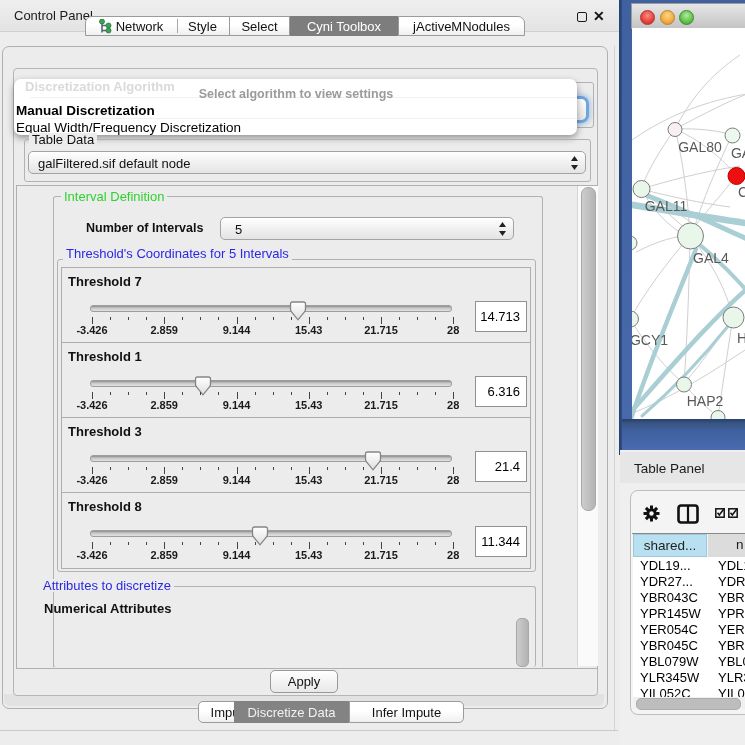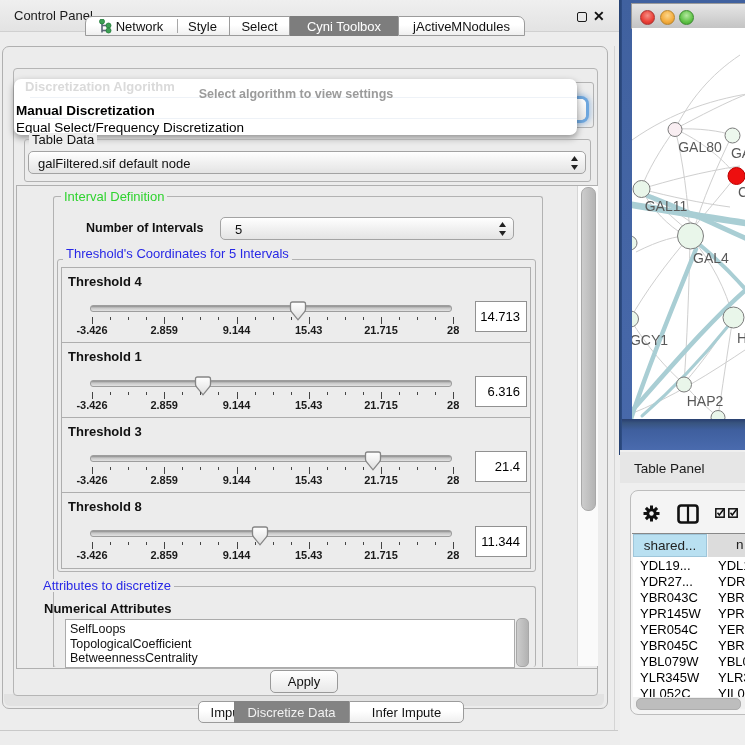--- a/index.html
+++ b/index.html
@@ -66,7 +66,7 @@
 <div class="abs" style="left:25px;top:79px;font-size:13px;font-weight:bold;color:#dadada;">Discretization Algorithm</div>
 <div class="abs" style="left:14px;top:87px;width:564px;text-align:center;font-size:12.5px;font-weight:bold;color:#9b9b9b;">Select algorithm to view settings</div>
 <div class="abs" style="left:16px;top:103px;font-size:13.5px;font-weight:bold;color:#000;">Manual Discretization</div>
-<div class="abs" style="left:16px;top:120px;font-size:13.5px;color:#000;">Equal Select/Frequency Discretization</div>
+<div class="abs" style="left:16px;top:120px;font-size:13.5px;color:#000;">Equal Width/Frequency Discretization</div>
 
 <div class="grp" style="left:24px;top:139px;width:565px;height:41px;"></div>
 <div class="glabel" style="left:29px;top:133px;color:#111;">Table Data</div>

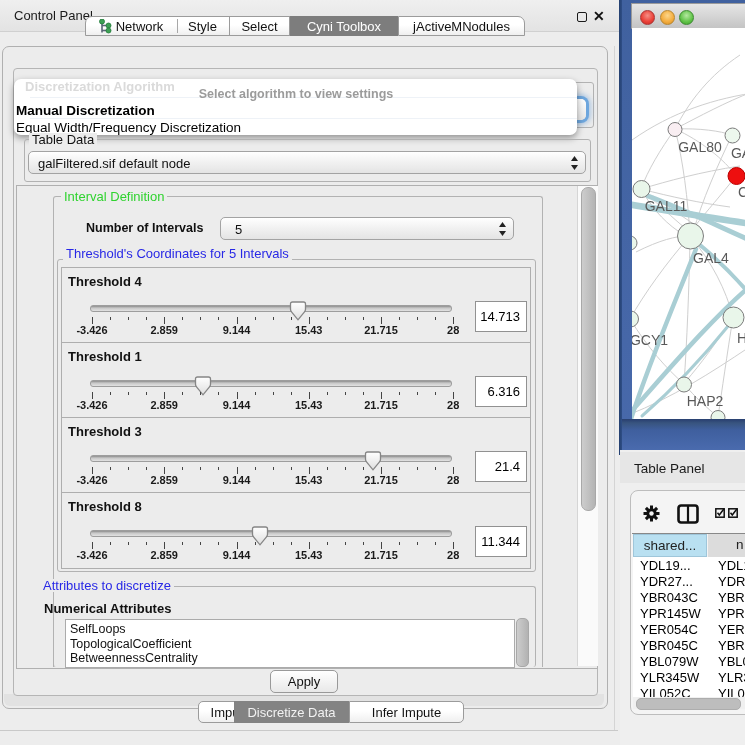--- a/index.html
+++ b/index.html
@@ -99,7 +99,7 @@
 <div class="glabel" style="left:63px;top:247px;color:#2828e6;">Threshold's Coordinates for 5 Intervals</div>
 
 <div class="tpanel" style="top:266.5px;">
-    <div class="tlabel">Threshold 4</div>
+    <div class="tlabel">Threshold 7</div>
     <div class="track" style="left:28px;top:37px;width:360px;"></div>
     <svg style="position:absolute;left:226.5px;top:33px;" width="18" height="21" viewBox="0 0 18 21">
       <path d="M3.5 1 L14.5 1 Q16.5 1 16.5 3 L16.5 8.2 Q16.5 9.8 15.3 11.2 L9 18.8 L2.7 11.2 Q1.5 9.8 1.5 8.2 L1.5 3 Q1.5 1 3.5 1 Z" fill="url(#tg0)" stroke="#858585" stroke-width="1.3"></path>

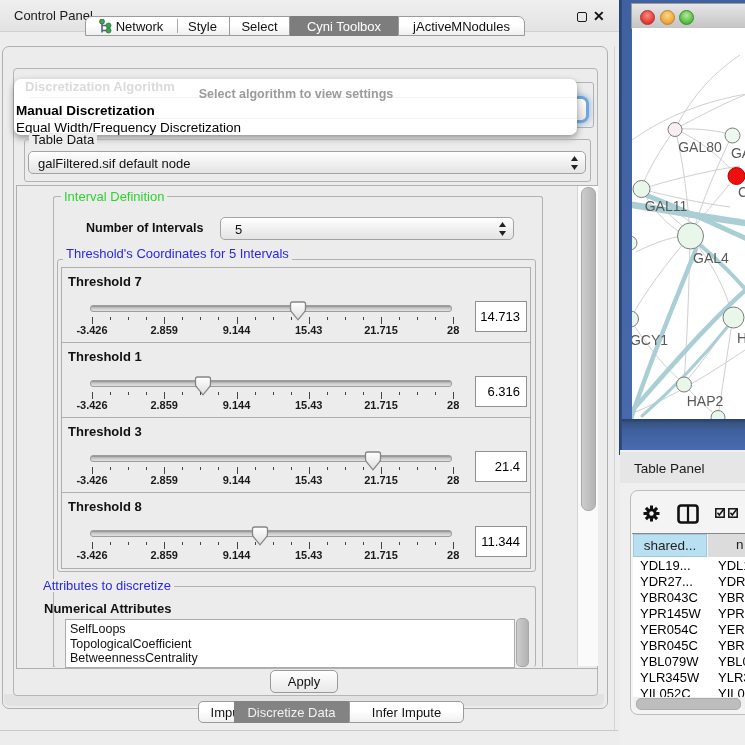--- a/index.html
+++ b/index.html
@@ -274,9 +274,6 @@
 <div class="grp" style="left:53px;top:586px;width:481px;height:80px;border-bottom:none;"></div>
 <div class="glabel" style="left:40px;top:579px;color:#2828e6;">Attributes to discretize</div>
 <div class="abs" style="left:44px;top:601px;font-size:13px;font-weight:bold;color:#111;">Numerical Attributes</div>
-<div class="abs" style="left:65px;top:619px;width:448px;height:47px;background:#fff;border:1px solid #ababab;overflow:hidden;font-size:12.5px;color:#111;">
-  <div style="padding:2px 0 0 4px;line-height:14.5px;">SelfLoops<br>TopologicalCoefficient<br>BetweennessCentrality</div>
-</div>
 <div class="abs" style="left:516px;top:618px;width:11px;height:47px;border-radius:5px;background:linear-gradient(90deg,#cdcdcd,#b2b2b2);border:1px solid #a8a8a8;"></div>
 
 <div class="abs" style="left:270px;top:670px;width:66px;height:21px;border:1px solid #999;border-radius:5px;background:linear-gradient(#fff,#e8e8e8);font-size:13px;color:#111;text-align:center;line-height:21px;">Apply</div>

